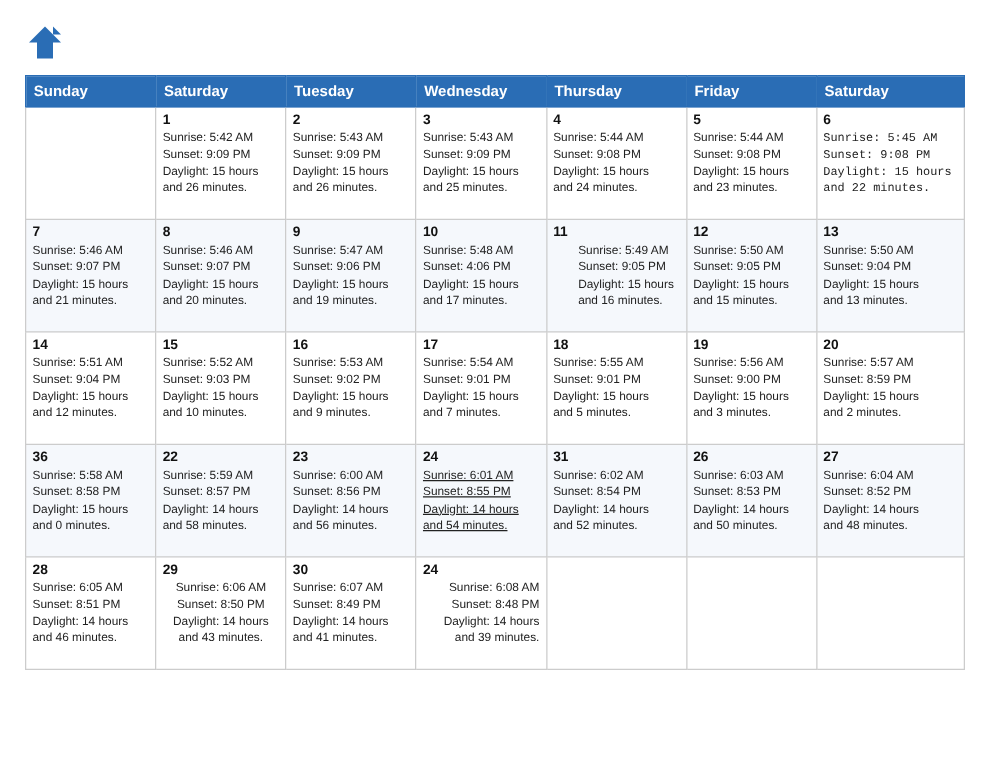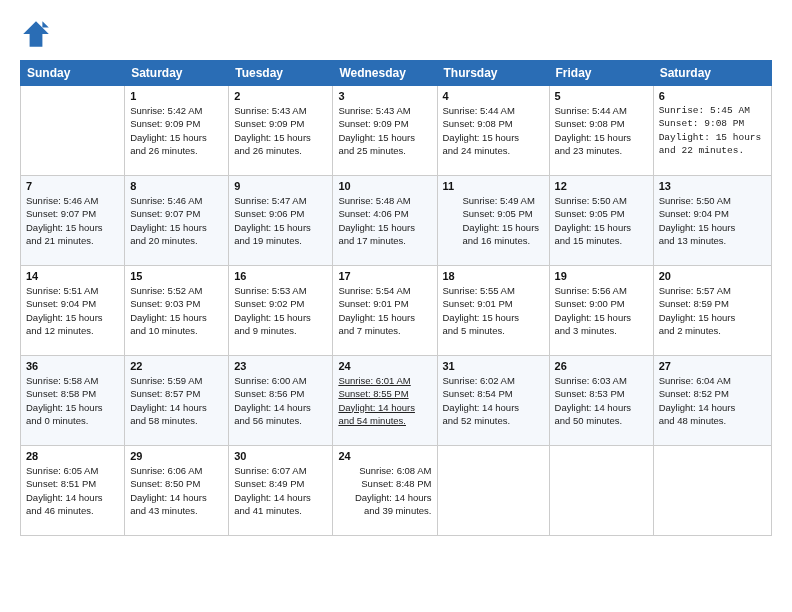--- a/index.html
+++ b/index.html
@@ -336,7 +336,7 @@
           </td>
           <td>
             <span class="day-num">29</span>
-            <div class="day-info" style="white-space: pre-line;">Sunrise: 6:06 AM
+            <div class="day-info" style="white-space: pre-line; text-align: center;">Sunrise: 6:06 AM
 Sunset: 8:50 PM
 Daylight: 14 hours
 and 43 minutes.</div>

